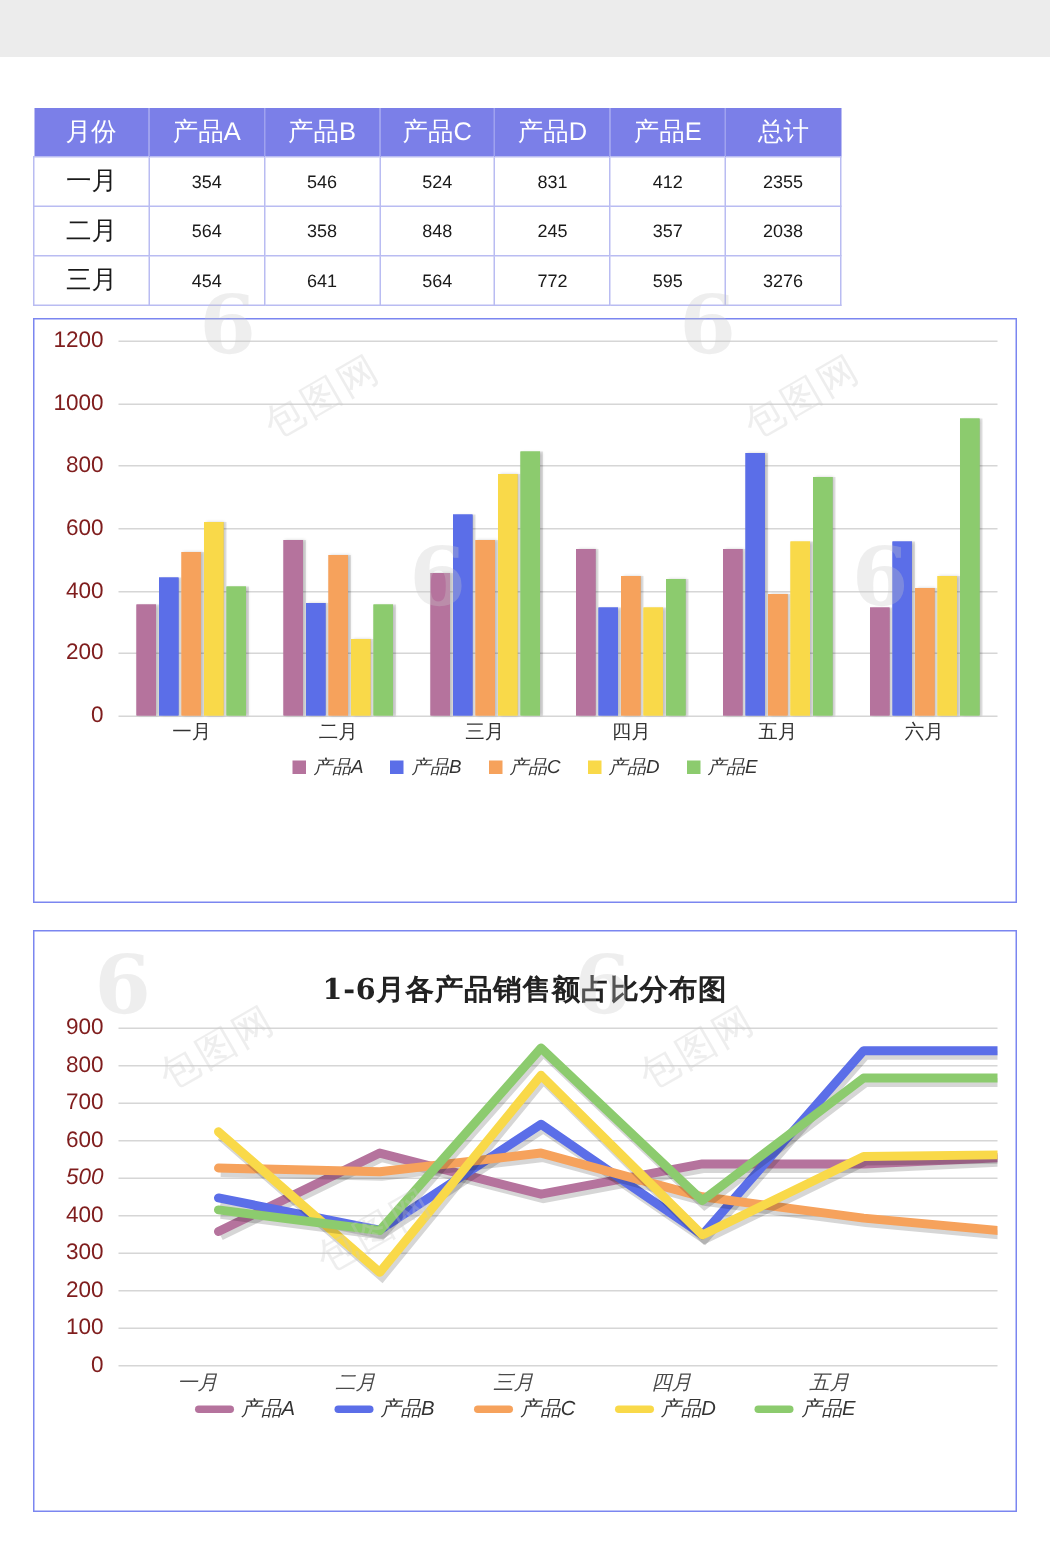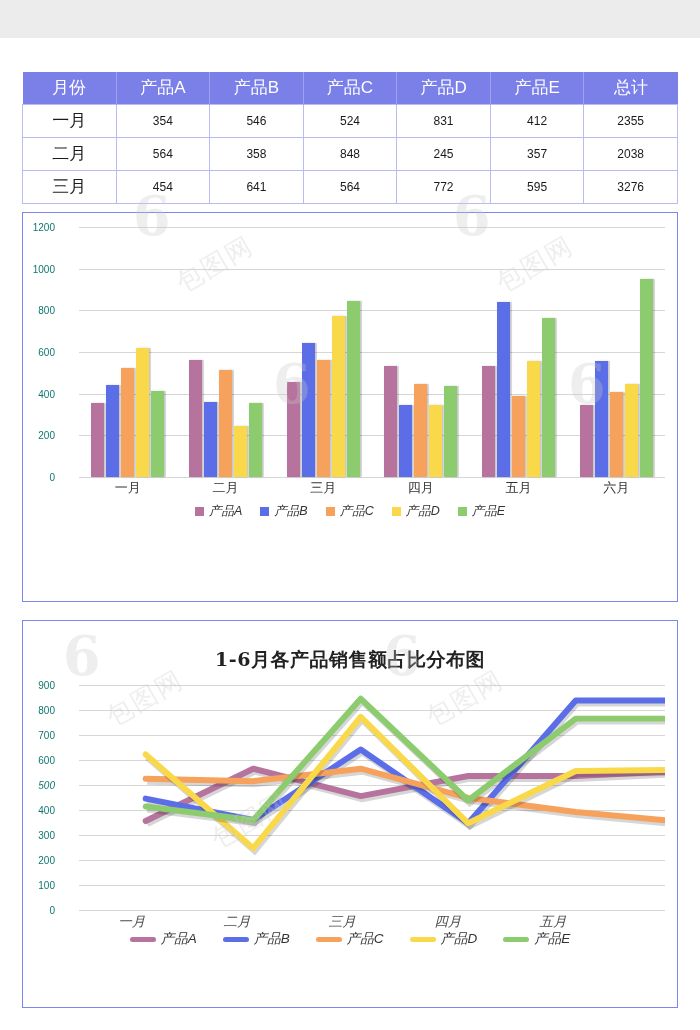--- a/index.html
+++ b/index.html
@@ -14,7 +14,7 @@
 
   
   .table-wrap { position:absolute; left:22px; top:72px; width:656px; }
-  table.data { border-collapse: collapse; width: 656px; table-layout: fixed; }
+  table.data { border-collapse: collapse; width: 539px; table-layout: fixed; }
   table.data th {
     background:#7b7fe8; color:#ffffff; font-weight:400;
     font-size:17px; text-align:center; height:32px;

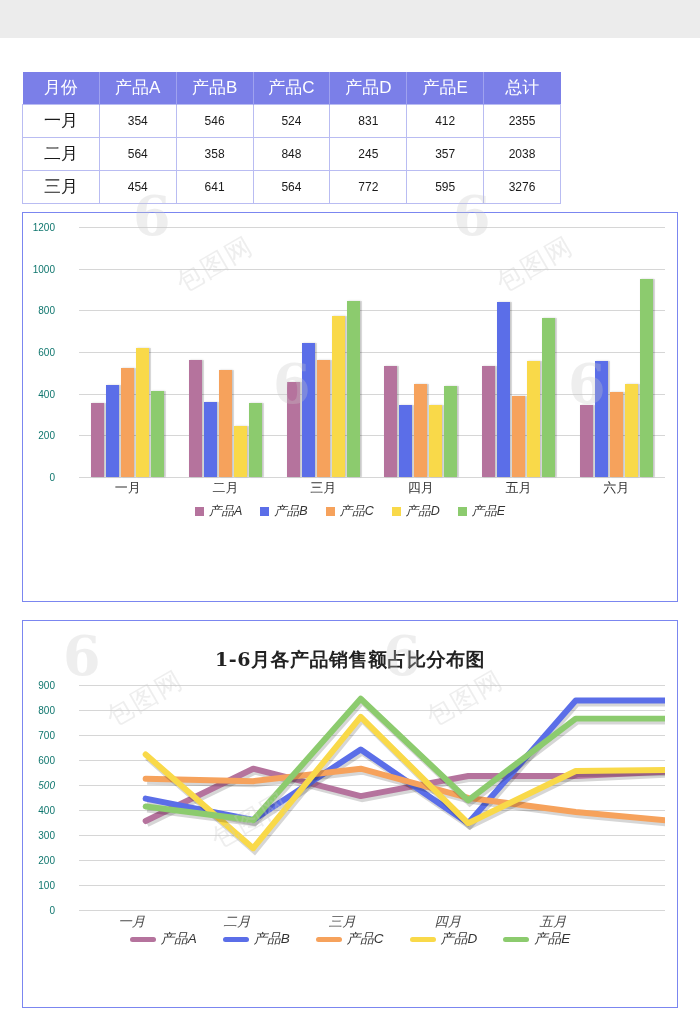--- a/index.html
+++ b/index.html
@@ -52,8 +52,8 @@
 
   .ylabels { position:absolute; left:0; top:0; width:54px; height:100%; }
   .ylabels span {
-    position:absolute; right:22px; transform:translateY(-50%);
-    font-size:10px; color:#0f766e; font-family:"Liberation Sans",sans-serif;
+    position:absolute; right:8px; transform:translateY(-50%);
+    font-size:15px; color:#7f1d1d; font-family:"Liberation Sans",sans-serif;
   }
   .grid { position:absolute; left:56px; right:12px; top:0; bottom:0; }
   .grid .gl { position:absolute; left:0; right:0; height:1px; background:#d6d6d6; }

